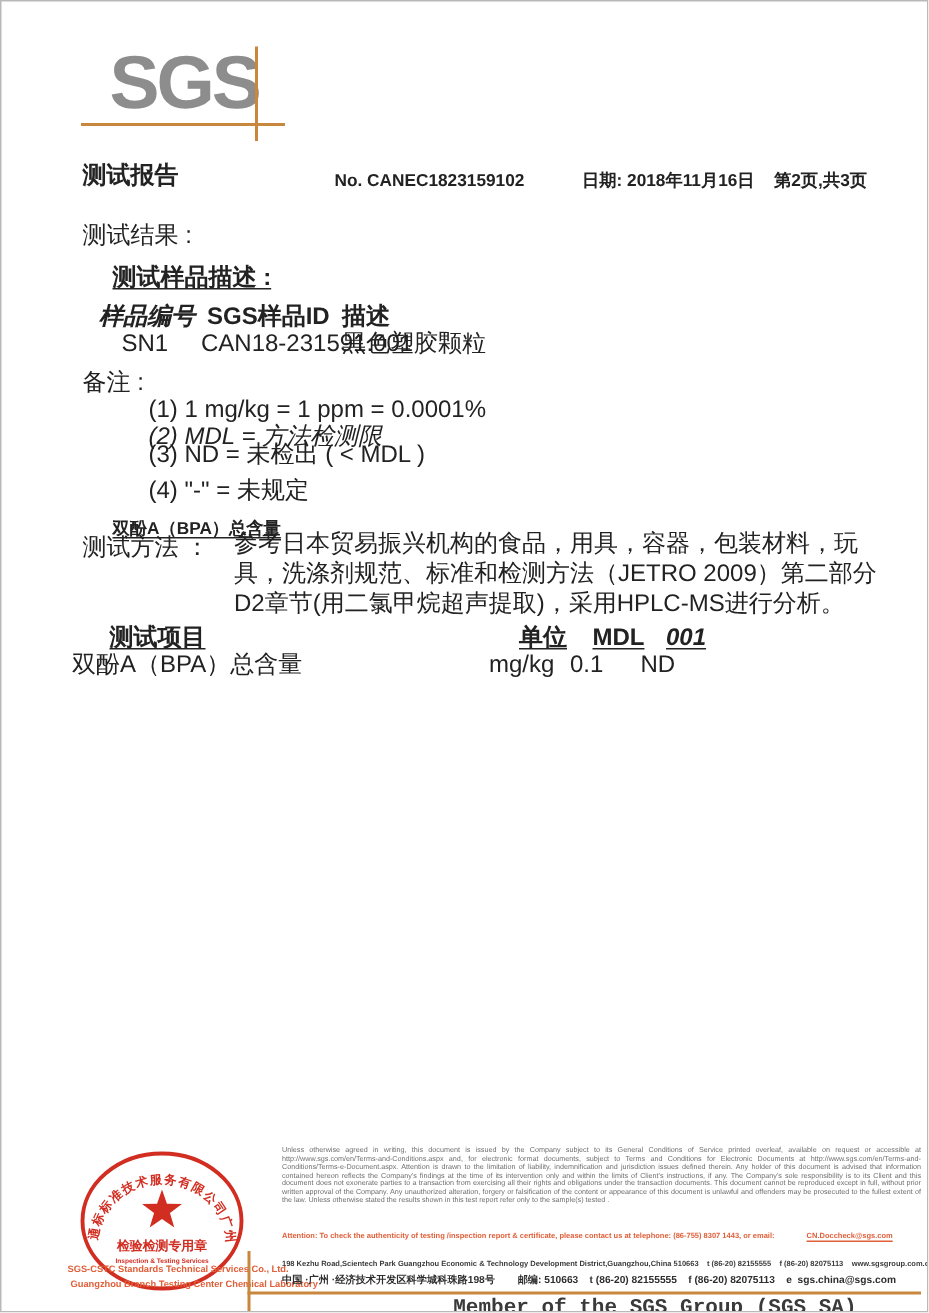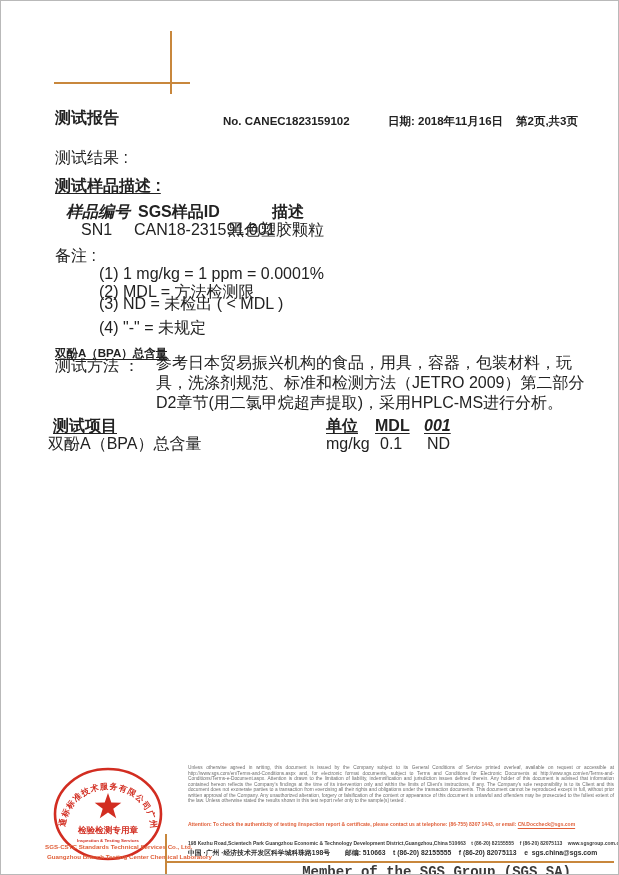--- a/index.html
+++ b/index.html
@@ -38,6 +38,7 @@
 
 <div class="page">
 
+  <div class="abs logo-text" style="left:72px; top:29px;">SGS</div>
   <div class="abs orange-line" style="left:53px; top:81px; width:136px; height:2px;"></div>
   <div class="abs orange-line" style="left:169px; top:30px; width:2px; height:63px;"></div>
 

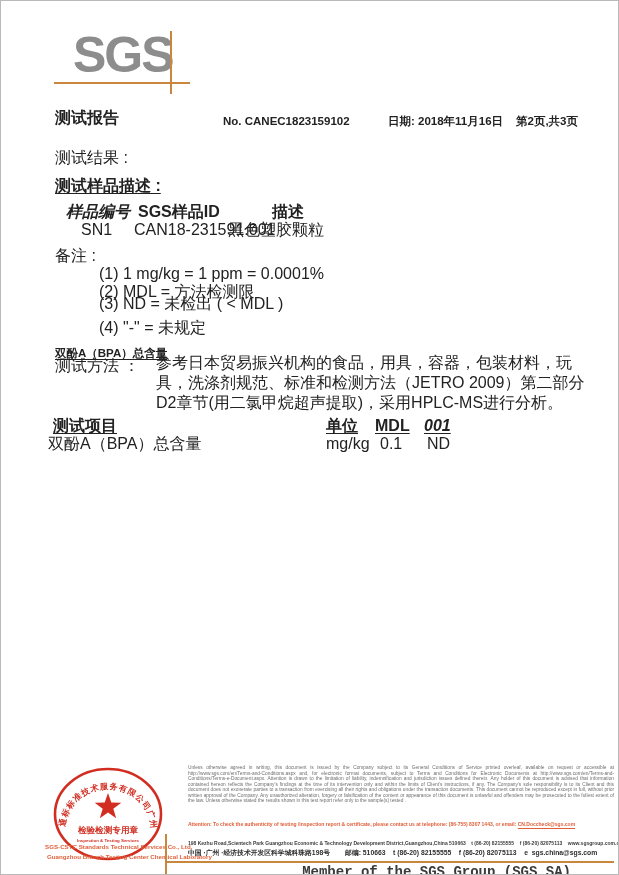--- a/index.html
+++ b/index.html
@@ -13,7 +13,7 @@
   .t  { font-size:16px; line-height:1.25; color:var(--text_dark); white-space:nowrap; }
   .b  { font-weight:bold; }
   .sb { font-weight:600; }
-  .u  { text-decoration:underline; text-underline-offset:2px; }
+  .u  { text-decoration:underline; text-underline-offset:2px;margin-left:20px; }
   .it { font-style:italic; }
   .orange-line { background:var(--accent_orange); }
   .logo-text {

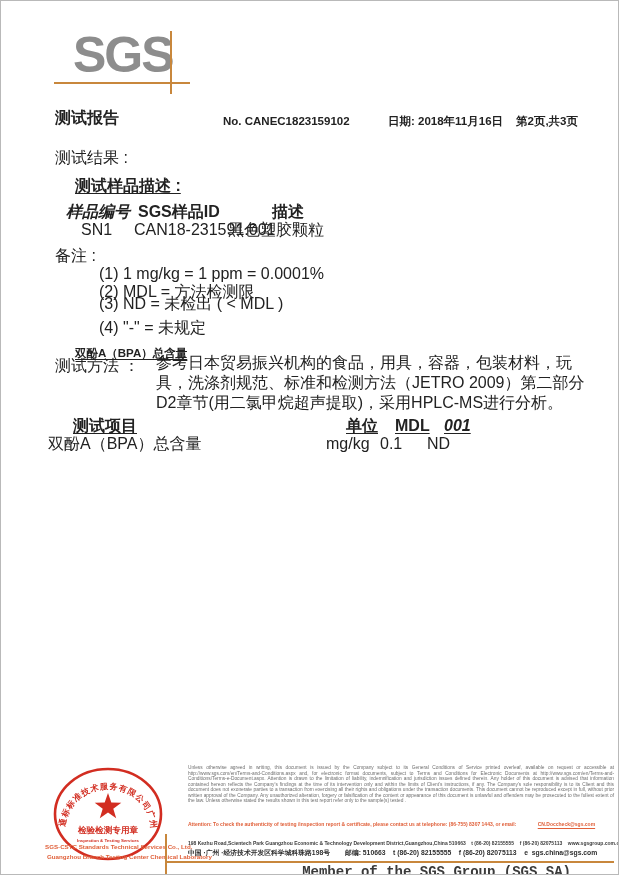--- a/index.html
+++ b/index.html
@@ -54,7 +54,7 @@
   <div>
     <div class="abs t b" style="left:65px;  top:201px;font-style:italic;">样品编号</div>
     <div class="abs t b" style="left:137px; top:201px;">SGS样品ID</div>
-    <div class="abs t b" style="left:227px; top:201px;margin-left:44px;">描述</div>
+    <div class="abs t b" style="left:227px; top:201px;">描述</div>
     <div class="abs t" style="left:80px;  top:219px;">SN1</div>
     <div class="abs t" style="left:133px; top:219px;">CAN18-231591.001</div>
     <div class="abs t" style="left:227px; top:219px;">黑色塑胶颗粒</div>

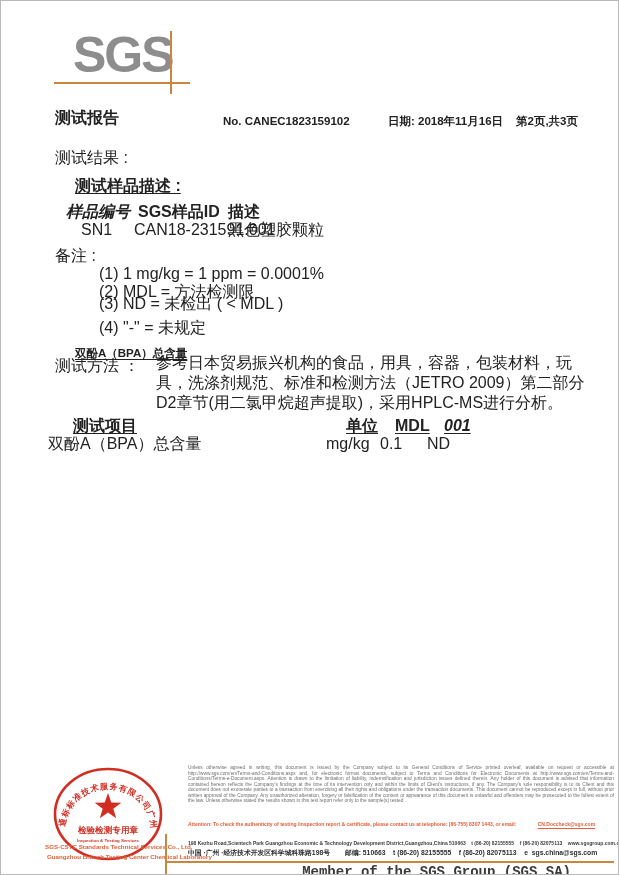--- a/index.html
+++ b/index.html
@@ -62,7 +62,7 @@
 
   <div class="abs t" style="left:54px; top:245px;">备注 :</div>
   <div class="abs t" style="left:98px; top:263px;">(1) 1 mg/kg = 1 ppm = 0.0001%</div>
-  <div class="abs t" style="left:98px; top:281px;">(2) MDL = 方法检测限</div>
+  <div class="abs t" style="left:98px; top:281px;font-style:italic;">(2) MDL = 方法检测限</div>
   <div class="abs t" style="left:98px; top:293px;">(3) ND = 未检出 ( &lt; MDL )</div>
   <div class="abs t" style="left:98px; top:317px;">(4) "-" = 未规定</div>
 

